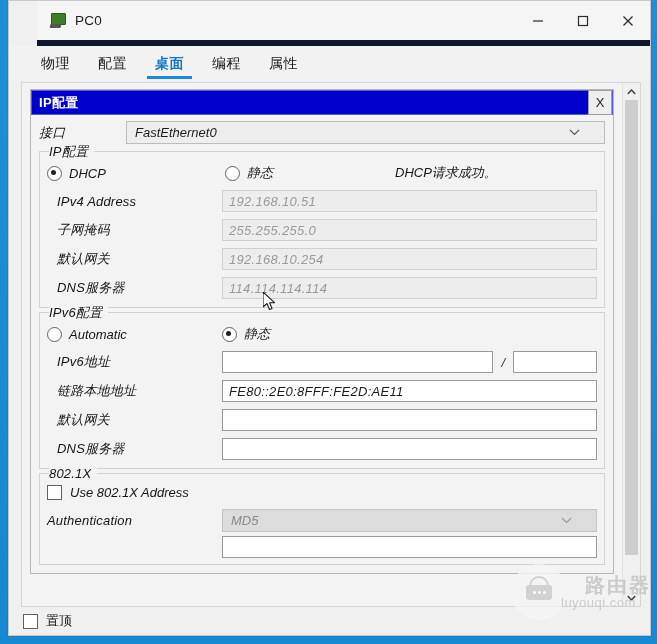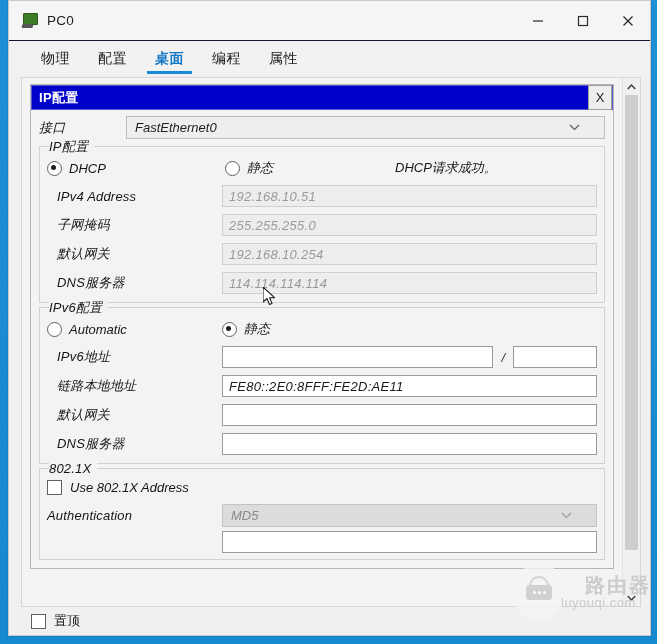--- a/index.html
+++ b/index.html
@@ -37,7 +37,8 @@
     display: flex;
     align-items: center;
     flex: 0 0 auto;
-    border-bottom: 1px solid #0f172a;
+    border-bottom: 6px solid #0f172a;
+    margin-left: 28px;
   }
   .title-icon {
     width: 18px;

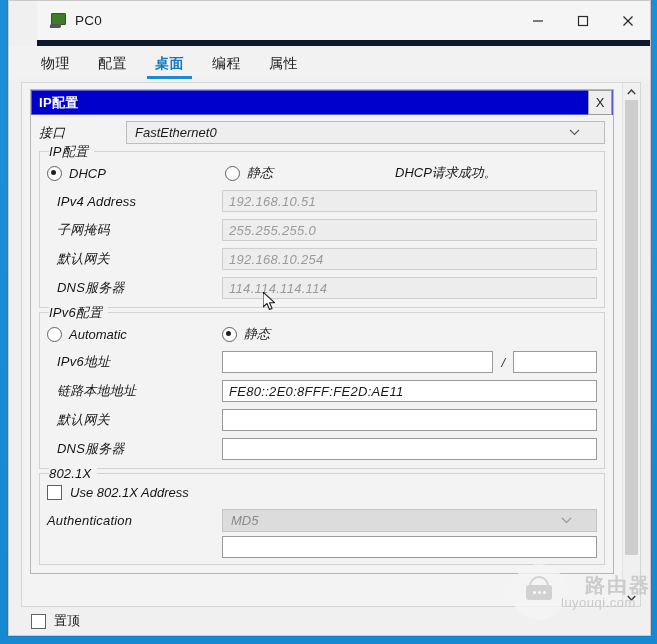--- a/index.html
+++ b/index.html
@@ -327,7 +327,7 @@
     background: #f0f0f0;
     display: flex;
     align-items: center;
-    padding-left: 22px;
+    padding-left: 14px;
   }
 
   

